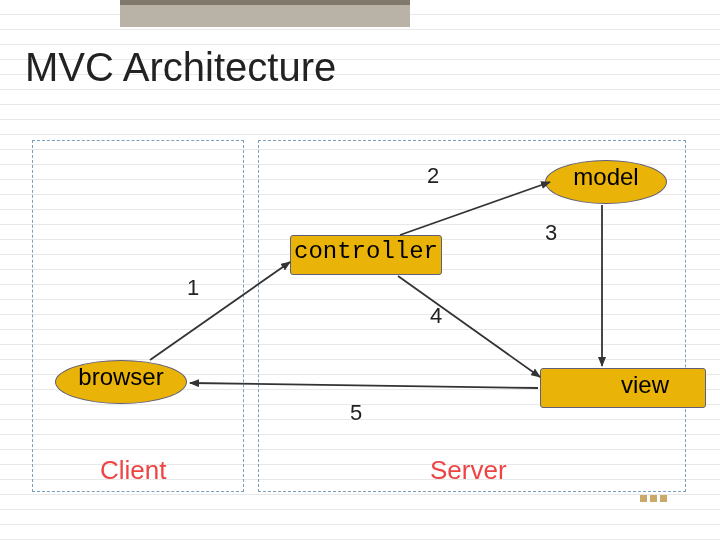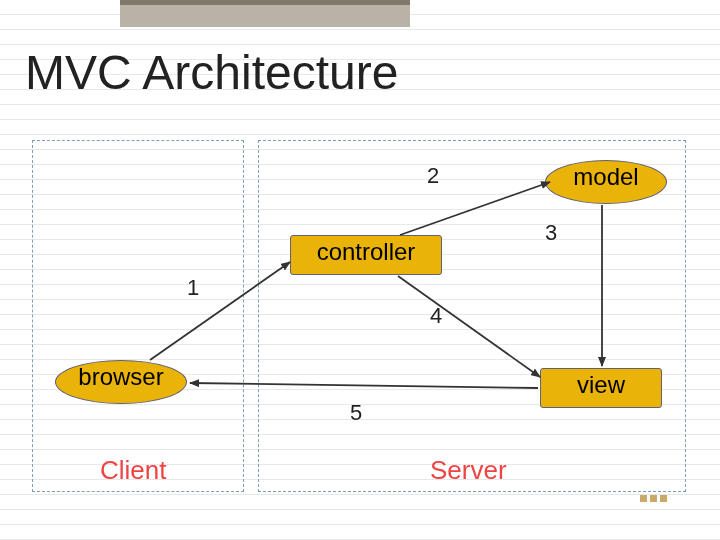--- a/index.html
+++ b/index.html
@@ -25,7 +25,7 @@
   .title {
     position: absolute;
     top: 45px; left: 25px;
-    font-size: 48px;
+    font-size: 40px;
     color: #222;
   }
   .accent-squares {

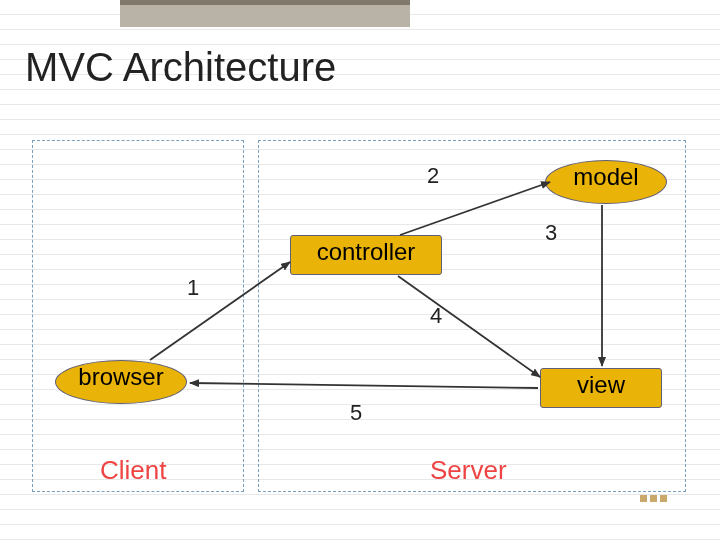--- a/index.html
+++ b/index.html
@@ -93,7 +93,7 @@
   <span class="cap">model</span>
 </div>
 
-<div class="node rect" style="top:235px; left:290px; width:150px; height:38px;">
+<div class="node rect" style="top:235px; left:290px; width:150px; height:38px;font-family:Liberation Mono, monospace;">
   <span class="cap">controller</span>
 </div>
 

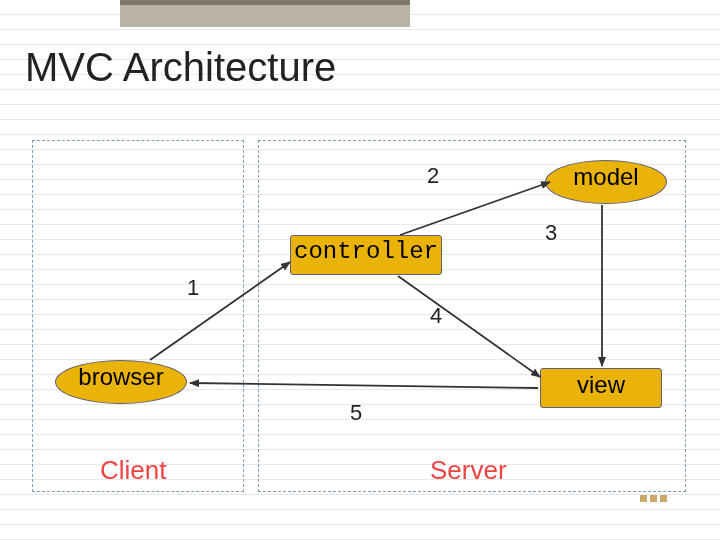--- a/index.html
+++ b/index.html
@@ -97,7 +97,7 @@
   <span class="cap">controller</span>
 </div>
 
-<div class="node rect" style="top:368px; left:540px; width:120px; height:38px;">
+<div class="node rect" style="top:368px; left:540px; width:120px; height:38px;padding-left:44px;">
   <span class="cap">view</span>
 </div>
 

